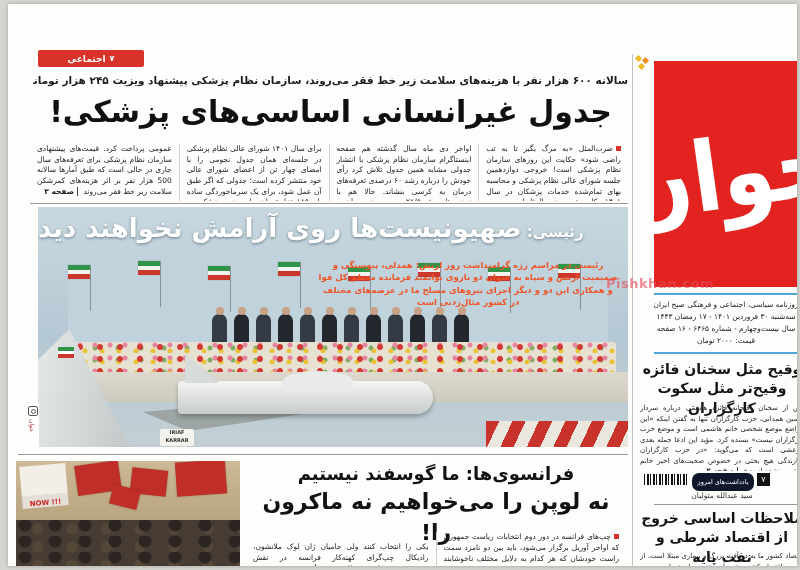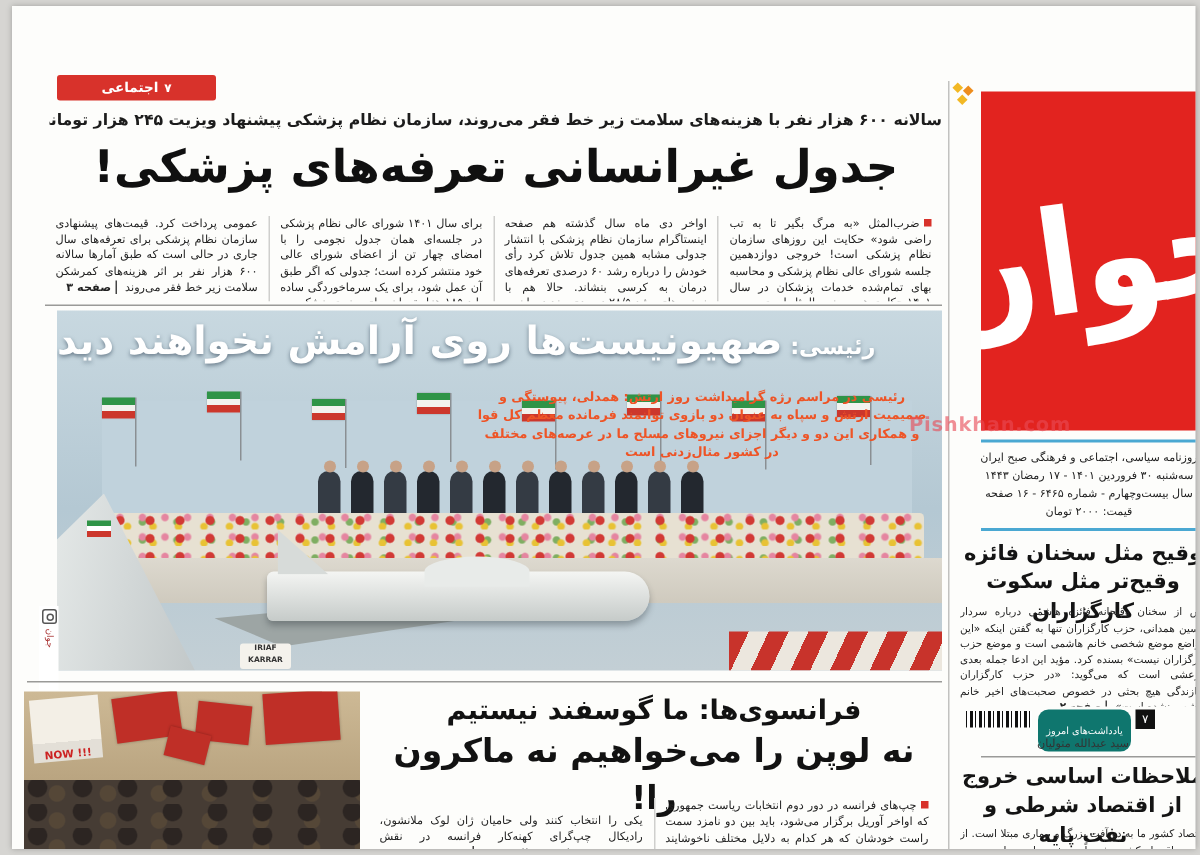--- a/index.html
+++ b/index.html
@@ -138,7 +138,7 @@
 
     <div class="abs top-strip" dir="rtl">سالانه ۶۰۰ هزار نفر با هزینه‌های سلامت زیر خط فقر می‌روند، سازمان نظام پزشکی پیشنهاد ویزیت ۲۴۵ هزار تومانی و هزینه بستری ۴/۵ میلیون تومانی دارد!</div>
 
-    <div class="abs main-headline" dir="rtl">جدول غیرانسانی تعرفه‌های پزشکی!</div>
+    <div class="abs main-headline" dir="rtl">جدول غیرانسانی اساسی‌های پزشکی!</div>
 
     <div class="abs cols4" dir="rtl">
       <div class="col lead-bullet">ضرب‌المثل «به مرگ بگیر تا به تب راضی شود» حکایت این روزهای سازمان نظام پزشکی است! خروجی دوازدهمین جلسه شورای عالی نظام پزشکی و محاسبه بهای تمام‌شده خدمات پزشکان در سال ۱۴۰۱ حکایت همین ضرب‌المثل است.</div>

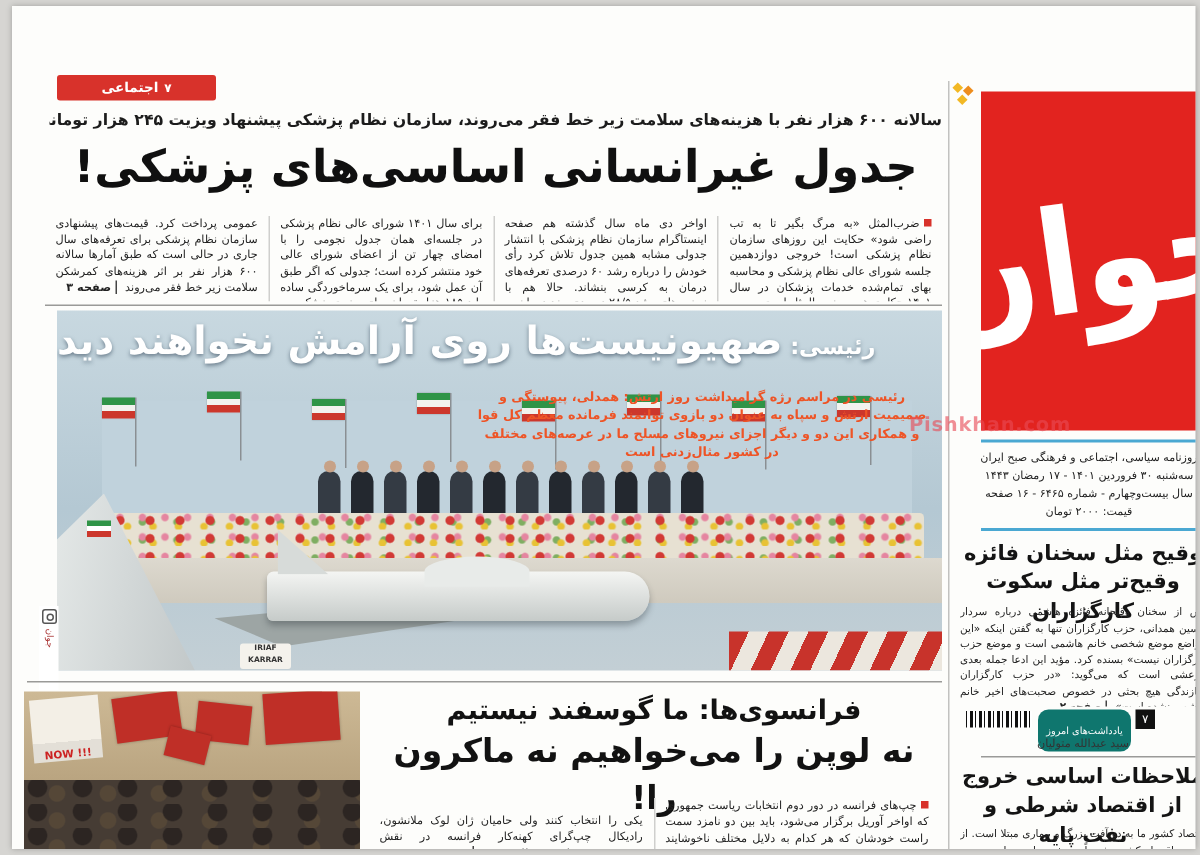--- a/index.html
+++ b/index.html
@@ -145,7 +145,7 @@
       <div class="col">اواخر دی ماه سال گذشته هم صفحه اینستاگرام سازمان نظام پزشکی با انتشار جدولی مشابه همین جدول تلاش کرد رأی خودش را درباره رشد ۶۰ درصدی تعرفه‌های درمان به کرسی بنشاند. حالا هم با زمزمه‌های رشد ۲۸/۵ درصدی مزد درمان</div>
       <div class="col">برای سال ۱۴۰۱ شورای عالی نظام پزشکی در جلسه‌ای همان جدول نجومی را با امضای چهار تن از اعضای شورای عالی خود منتشر کرده است؛ جدولی که اگر طبق آن عمل شود، برای یک سرماخوردگی ساده باید ۱۸۵ هزار تومان برای ویزیت پزشک</div>
       <div class="col">
-        <span>عمومی پرداخت کرد. قیمت‌های پیشنهادی سازمان نظام پزشکی برای تعرفه‌های سال جاری در حالی است که طبق آمارها سالانه ۶۰۰ هزار نفر بر اثر هزینه‌های کمرشکن سلامت زیر خط فقر می‌روند</span>
+        <span>عمومی پرداخت کرد. قیمت‌های پیشنهادی سازمان نظام پزشکی برای تعرفه‌های سال جاری در حالی است که طبق آمارها سالانه 500 هزار نفر بر اثر هزینه‌های کمرشکن سلامت زیر خط فقر می‌روند</span>
         <span class="pref">صفحه ۳</span>
       </div>
     </div>

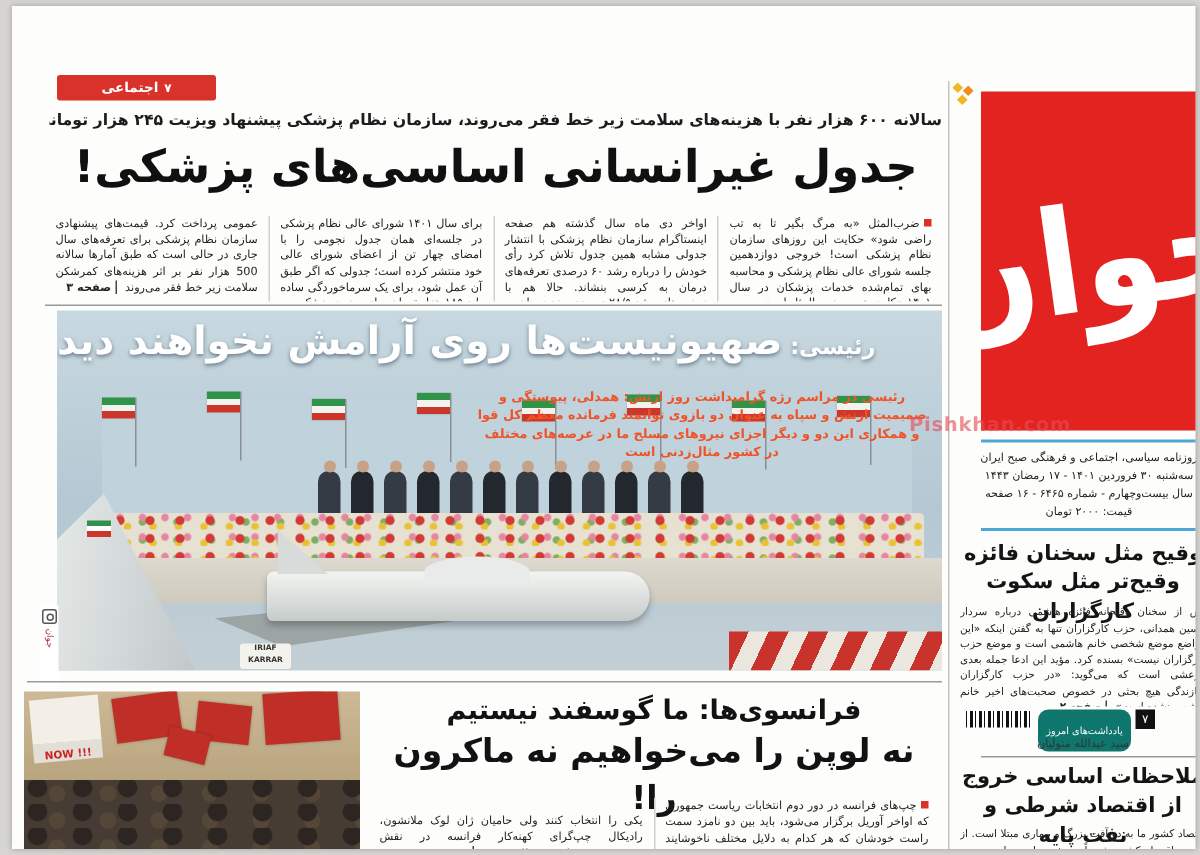--- a/index.html
+++ b/index.html
@@ -118,7 +118,7 @@
   .badge-row{left:636px;top:469px;width:156px;height:14px;}
   .barcode{position:absolute;left:0;top:1px;width:44px;height:11px;
     background:repeating-linear-gradient(90deg,#111 0 1px,#fff 1px 3px,#111 3px 5px,#fff 5px 6px);}
-  .note-badge{position:absolute;left:48px;top:0;width:62px;height:28px;background:#0f766e;border-radius:7px;
+  .note-badge{position:absolute;left:48px;top:0;width:62px;height:18px;background:#0f172a;border-radius:7px;
     color:#fff;font-size:6.5px;display:flex;align-items:center;justify-content:center;}
   .blk{position:absolute;left:113px;top:0;width:13px;height:13px;background:#111;color:#fff;font-size:8px;
     display:flex;align-items:center;justify-content:center;}

